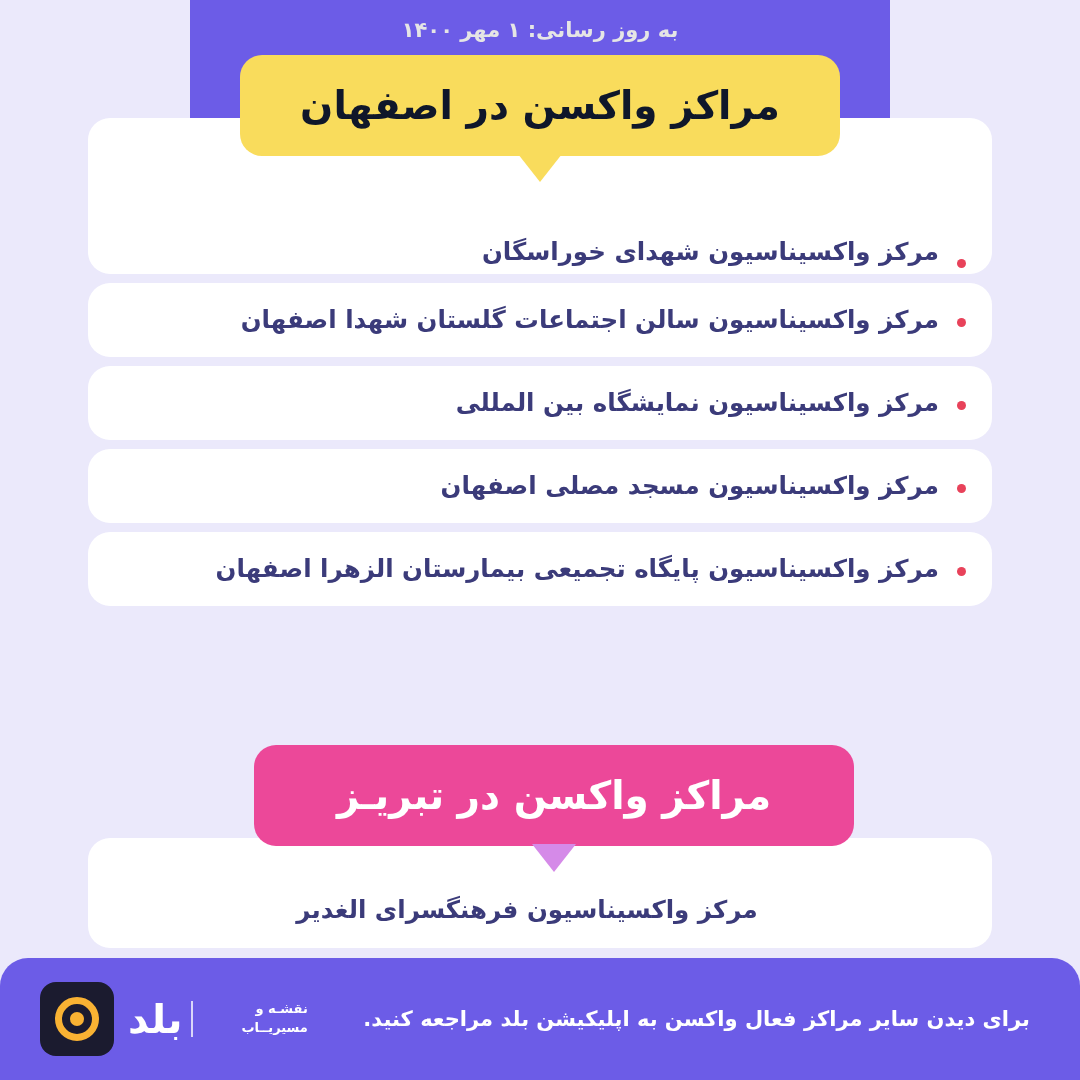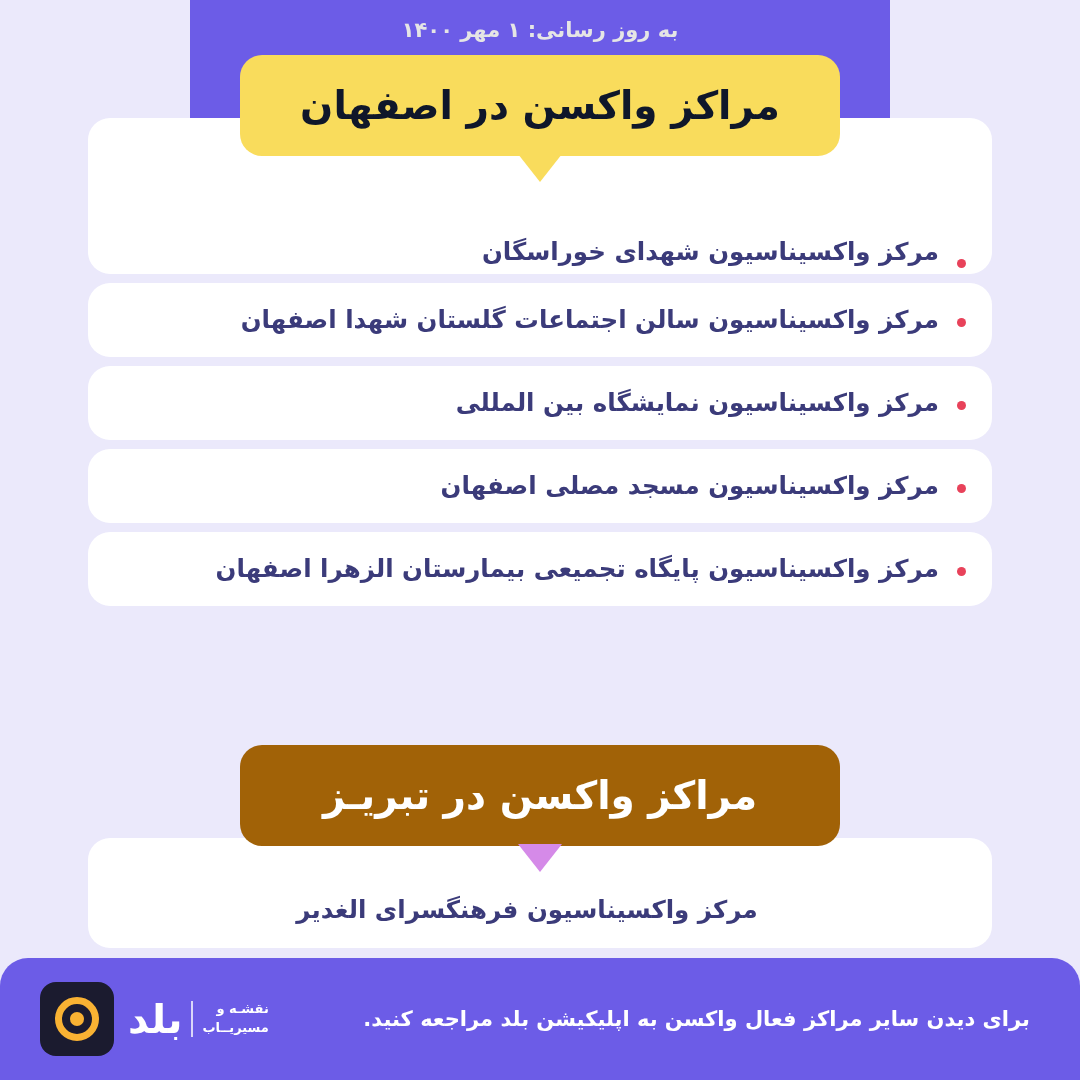--- a/index.html
+++ b/index.html
@@ -75,7 +75,8 @@
   
   .title-pill.purple {
     top: 745px;
-    background: #a16207;
+    background: #ec4899;
+    margin-left: 14px;
   }
   .title-pill.purple .title-pill-text { color: #ffffff; }
   .title-pill.purple .tail { border-top-color: #d58ae8; }

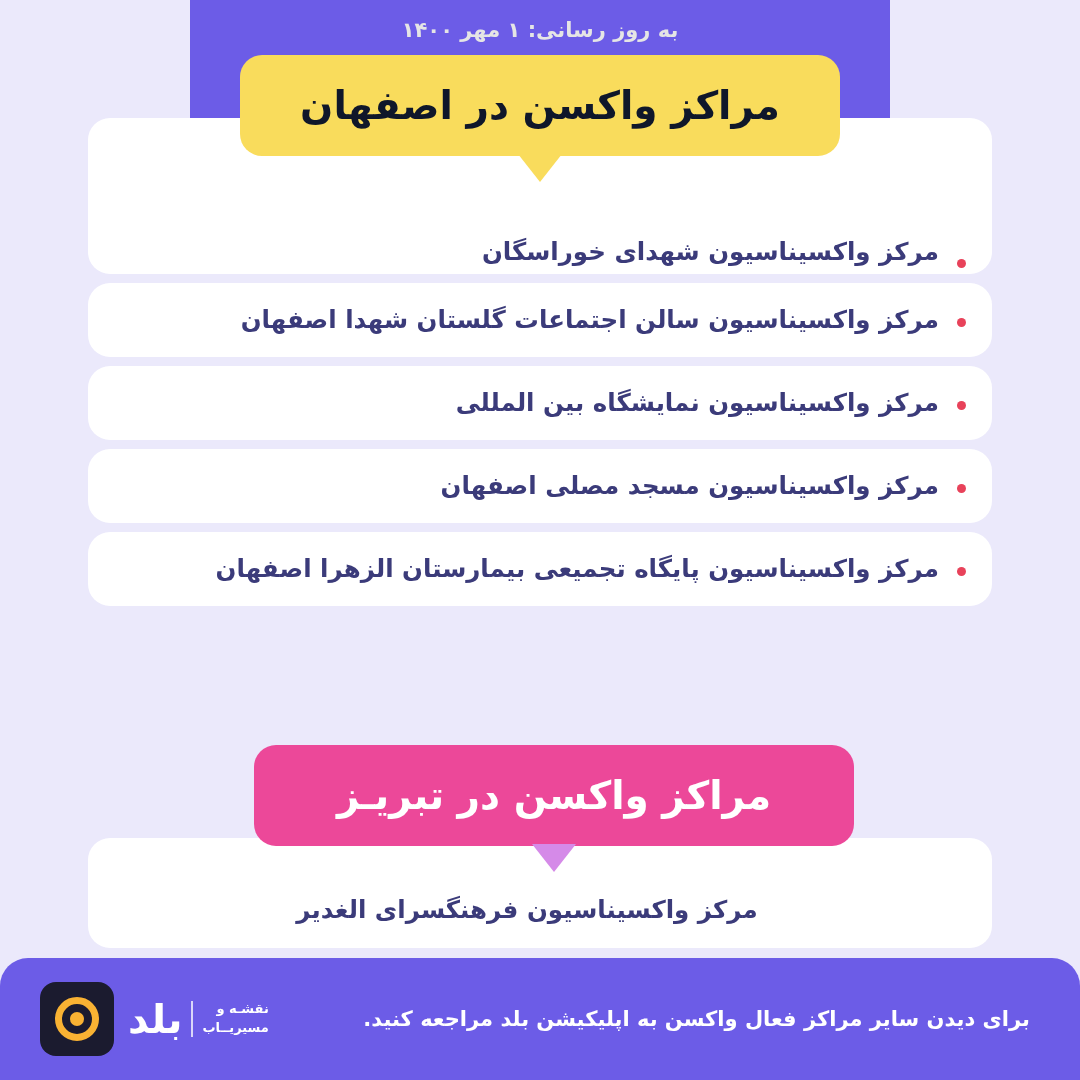--- a/index.html
+++ b/index.html
@@ -180,6 +180,7 @@
     line-height: 1.45;
     text-align: right;
     font-weight: bold;
+    margin-left: 39px;
   }
   .brand-logo {
     width: 74px;

